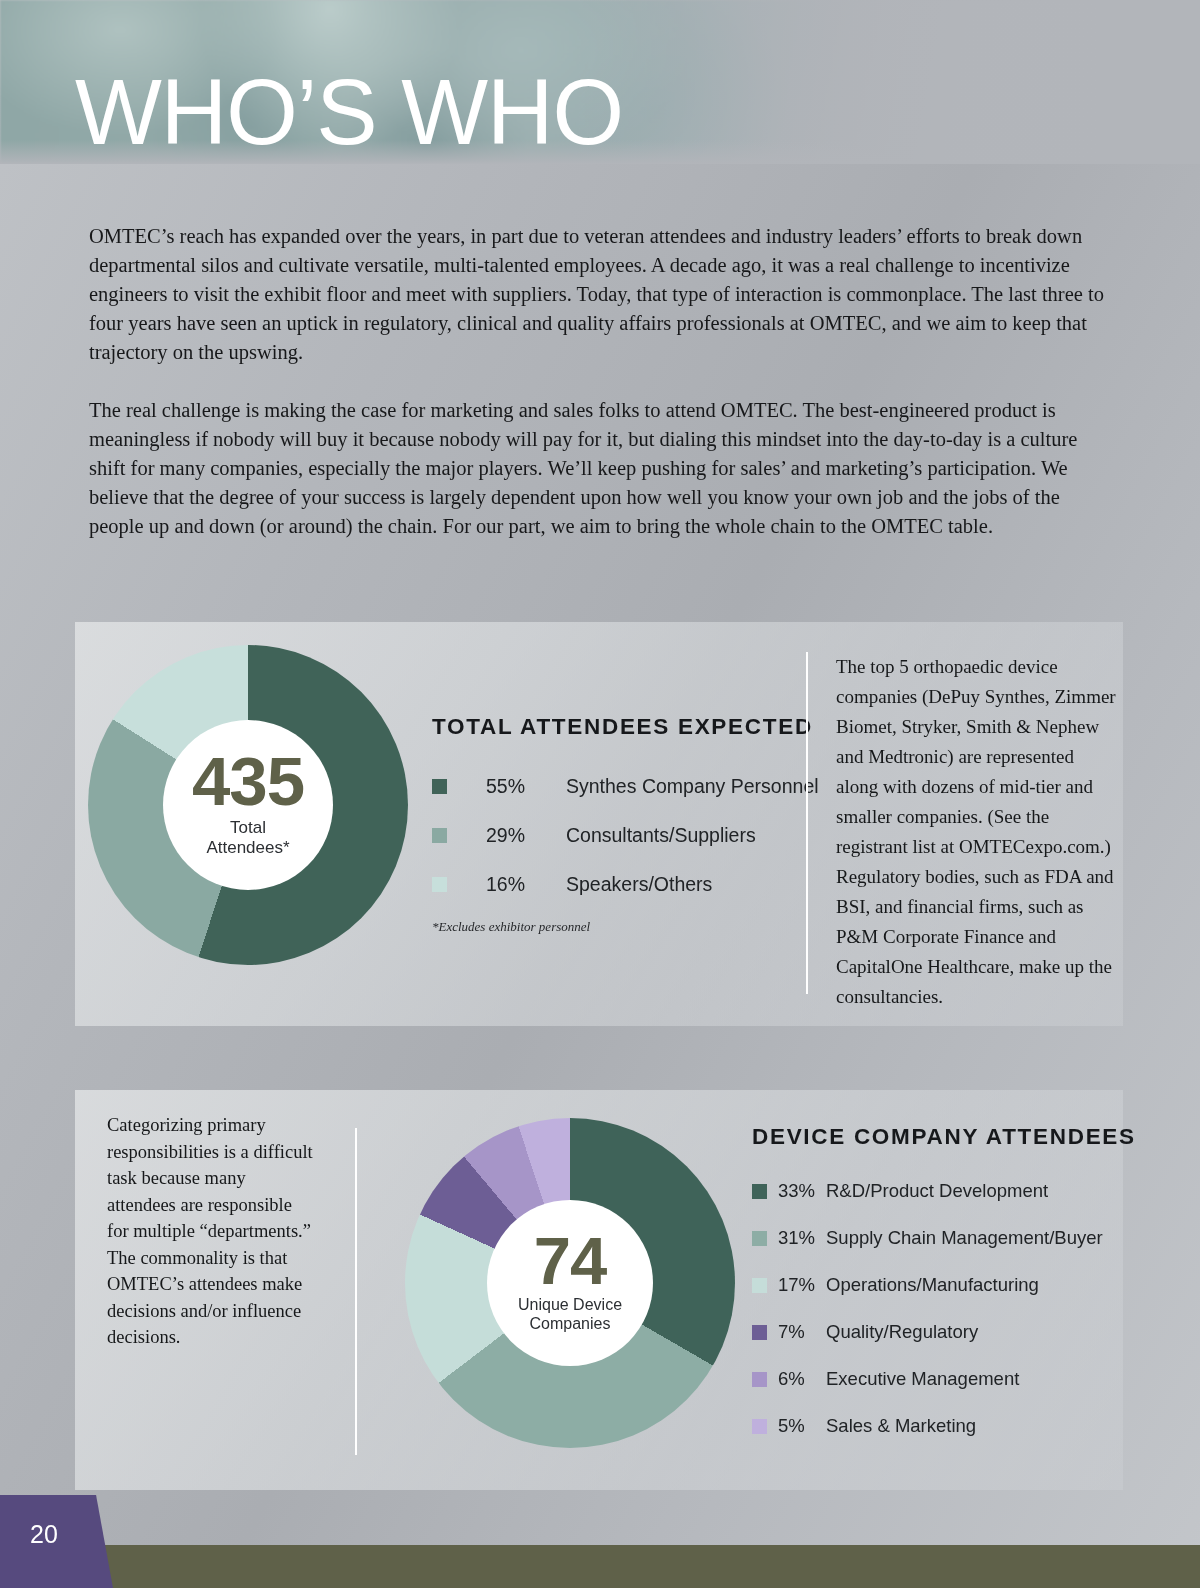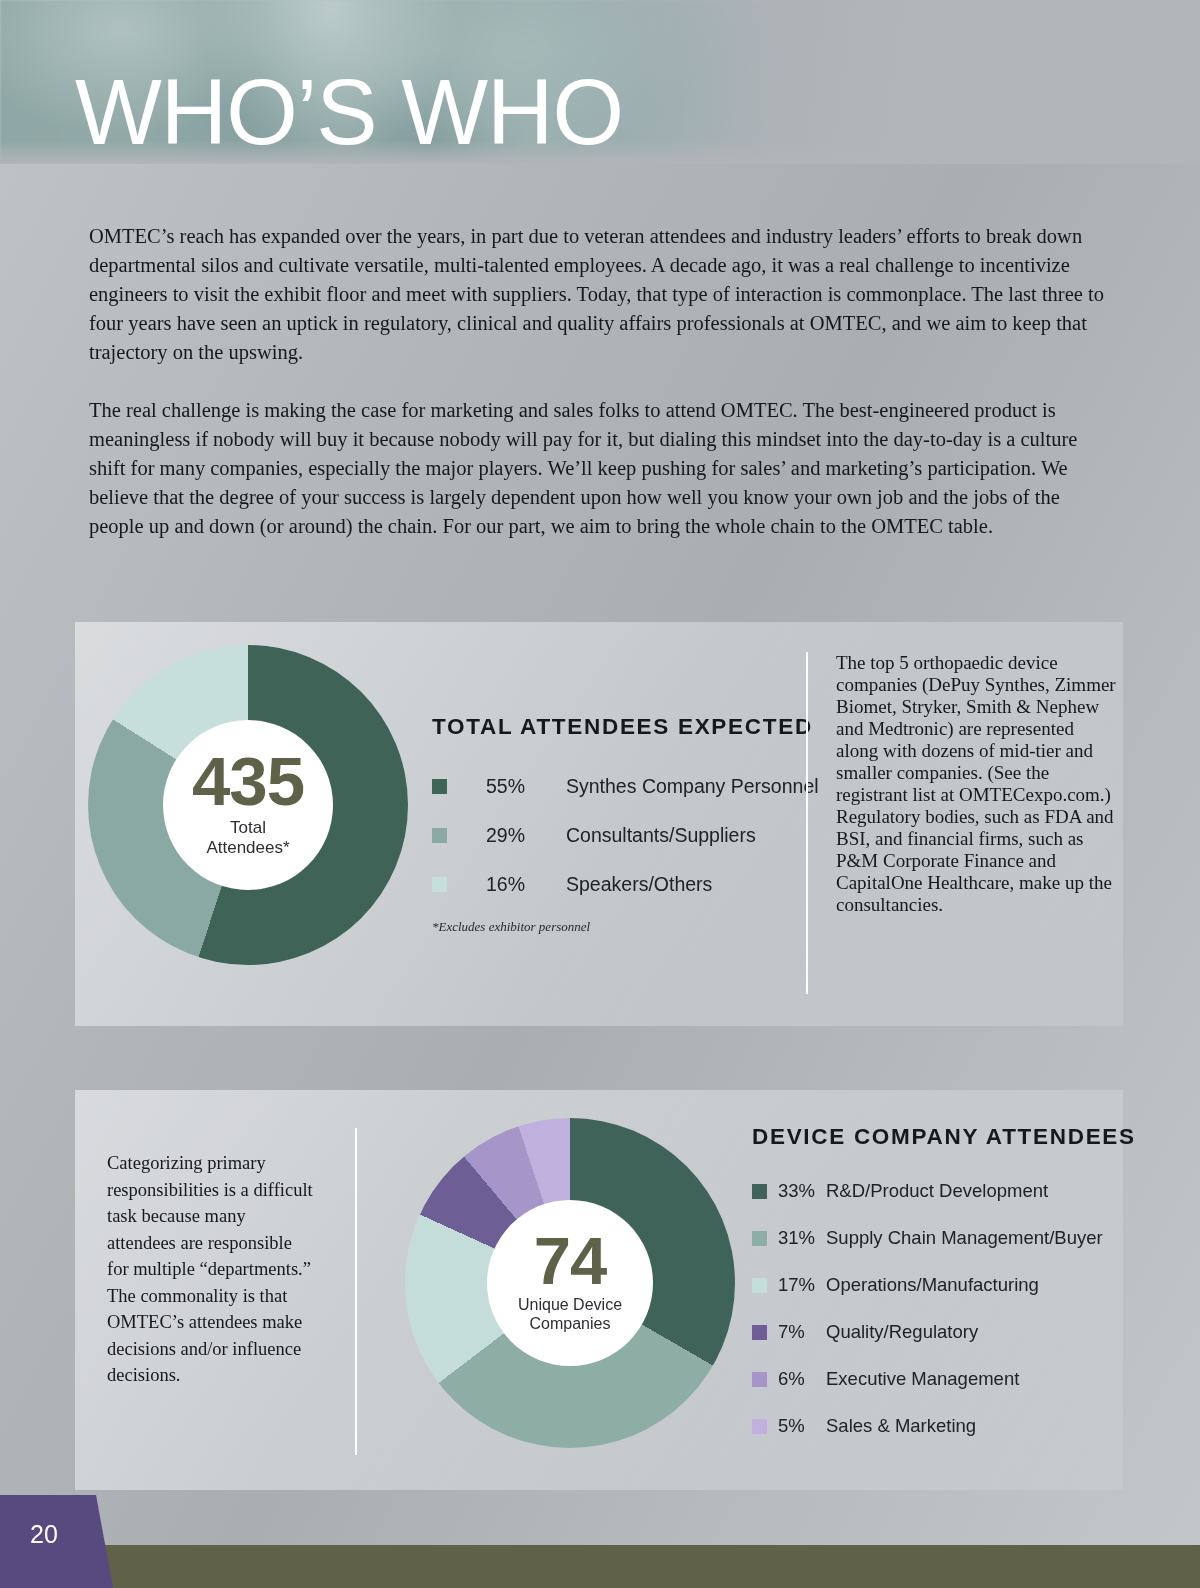--- a/index.html
+++ b/index.html
@@ -221,7 +221,7 @@
     left: 836px; top: 652px;
     width: 282px;
     font-size: 19px;
-    line-height: 22px;
+    line-height: 30px;
   }
   #side-text-two {
     left: 107px; top: 1150px;

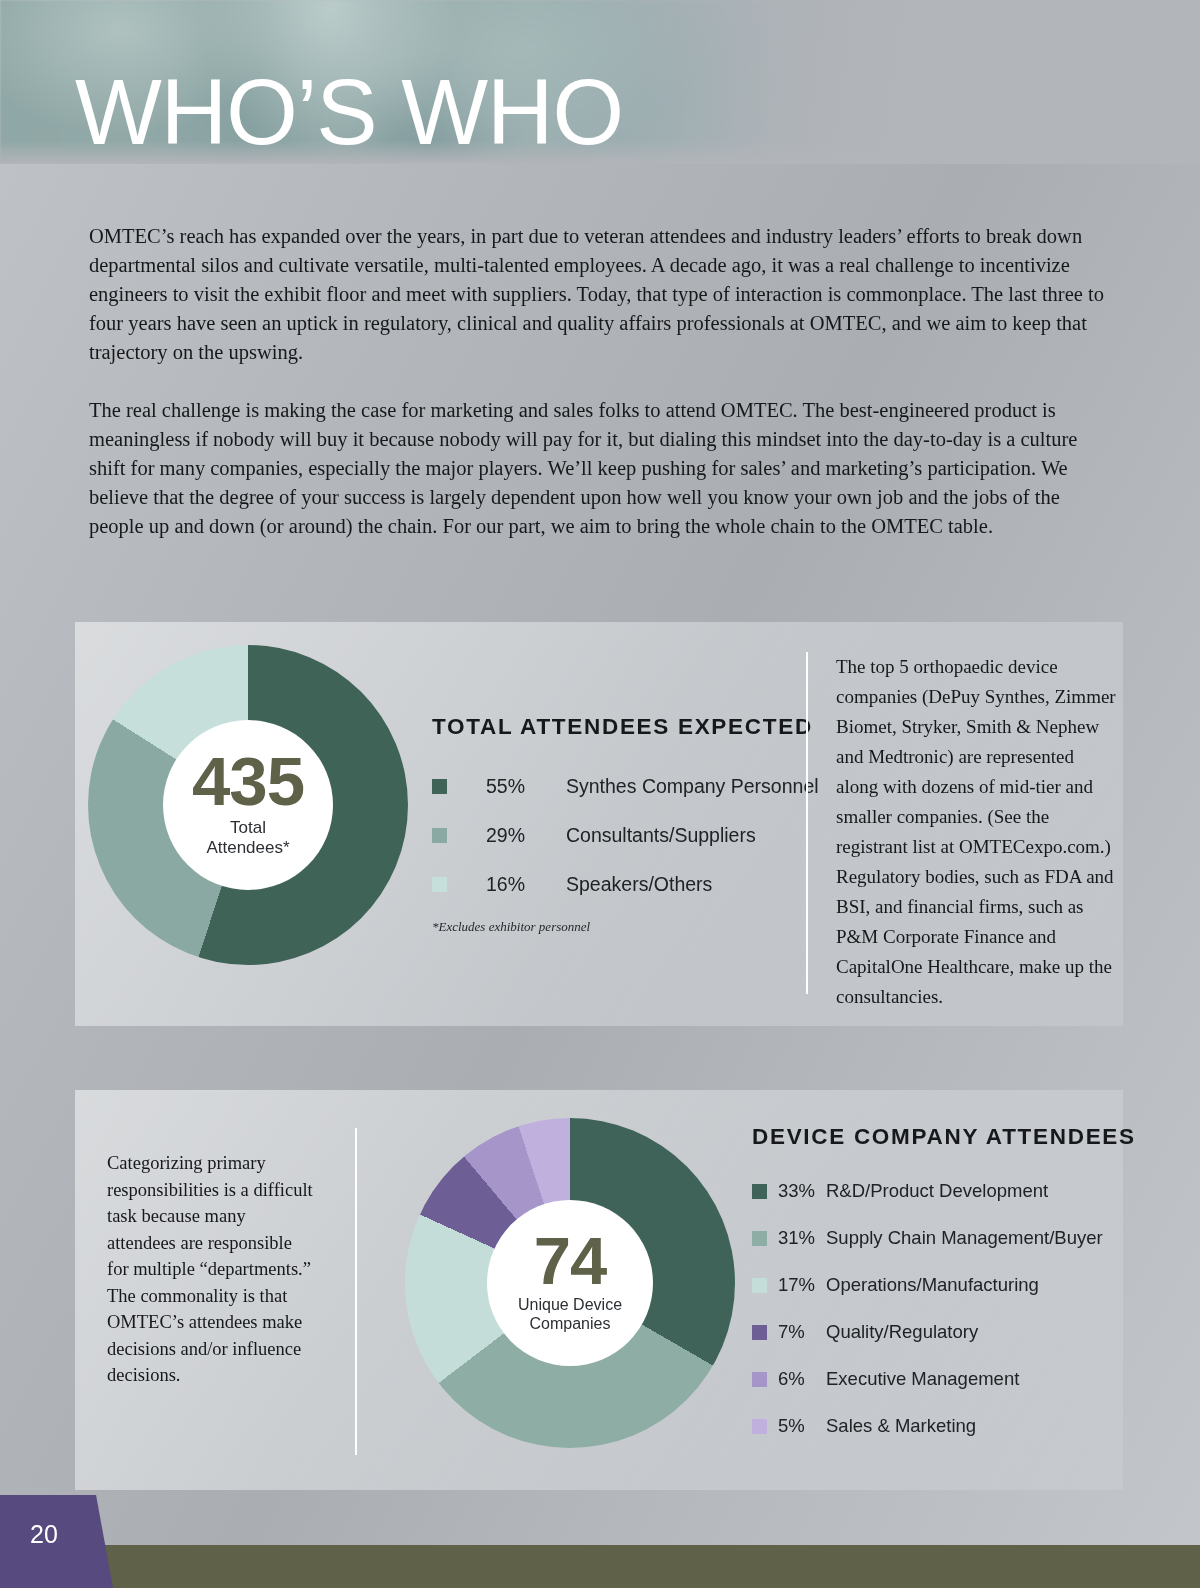--- a/index.html
+++ b/index.html
@@ -224,7 +224,7 @@
     line-height: 30px;
   }
   #side-text-two {
-    left: 107px; top: 1150px;
+    left: 107px; top: 1112px;
     width: 208px;
     font-size: 18.5px;
     line-height: 26.5px;

